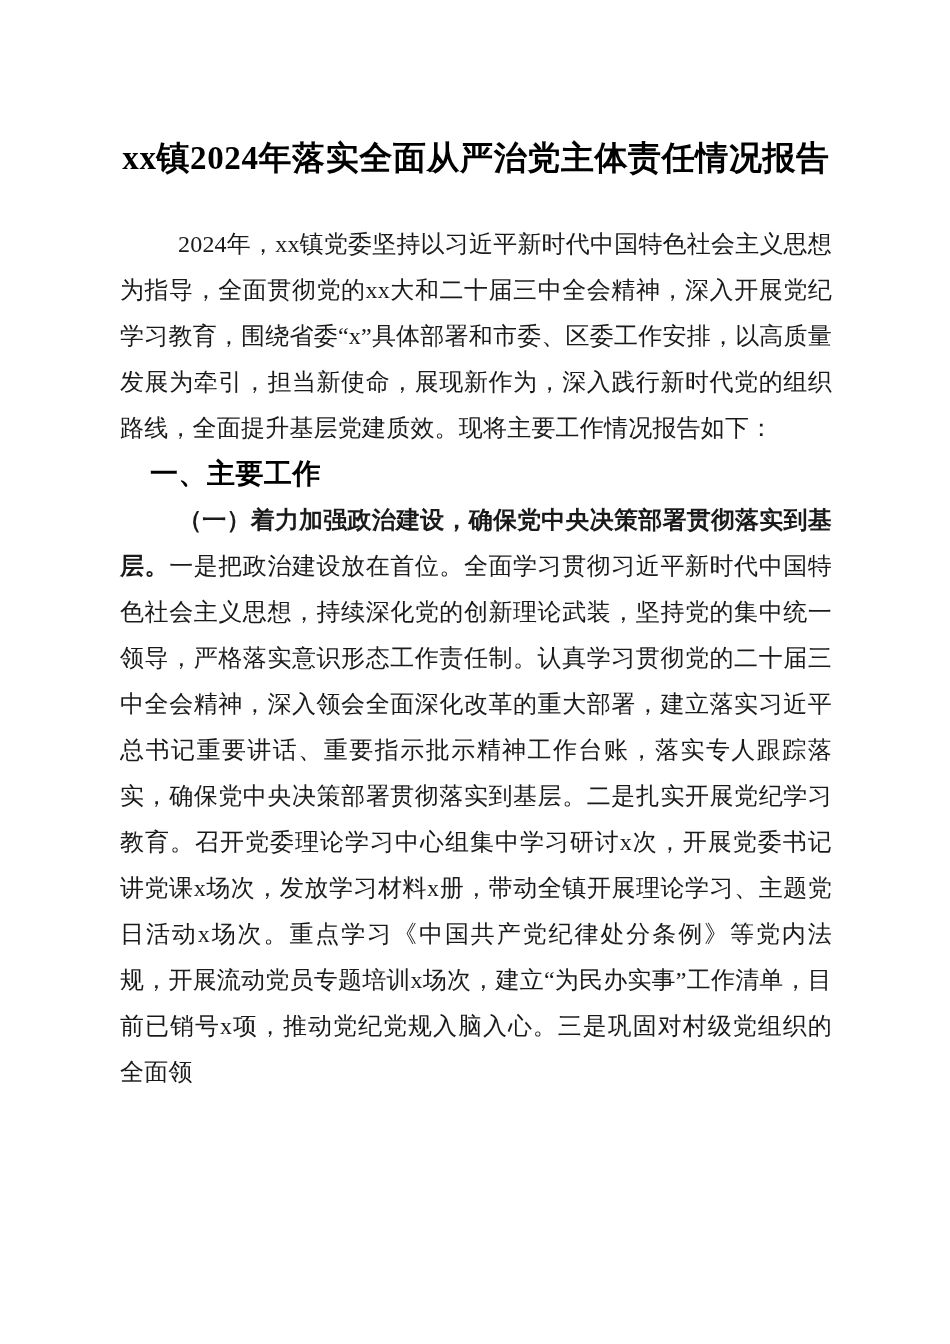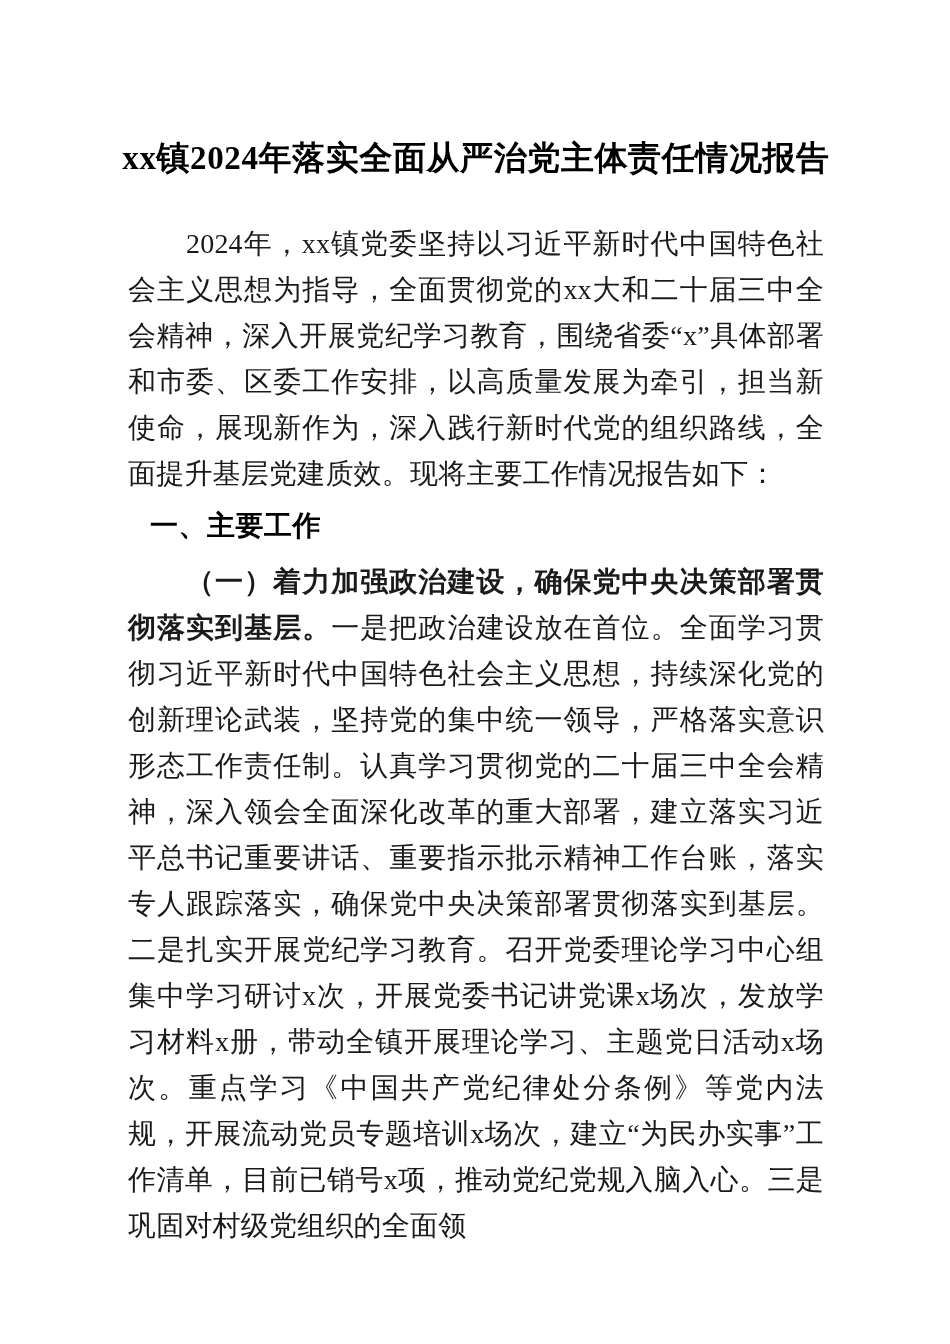--- a/index.html
+++ b/index.html
@@ -45,9 +45,9 @@
     margin-top: 35px;
   }
   p.para {
-    margin: 8px;
+    margin: 0;
     font-family: "Liberation Serif", "DejaVu Serif", serif;
-    font-size: 28px;
+    font-size: 24px;
     line-height: 46px;
     color: #1a1a1a;
     text-align: justify;

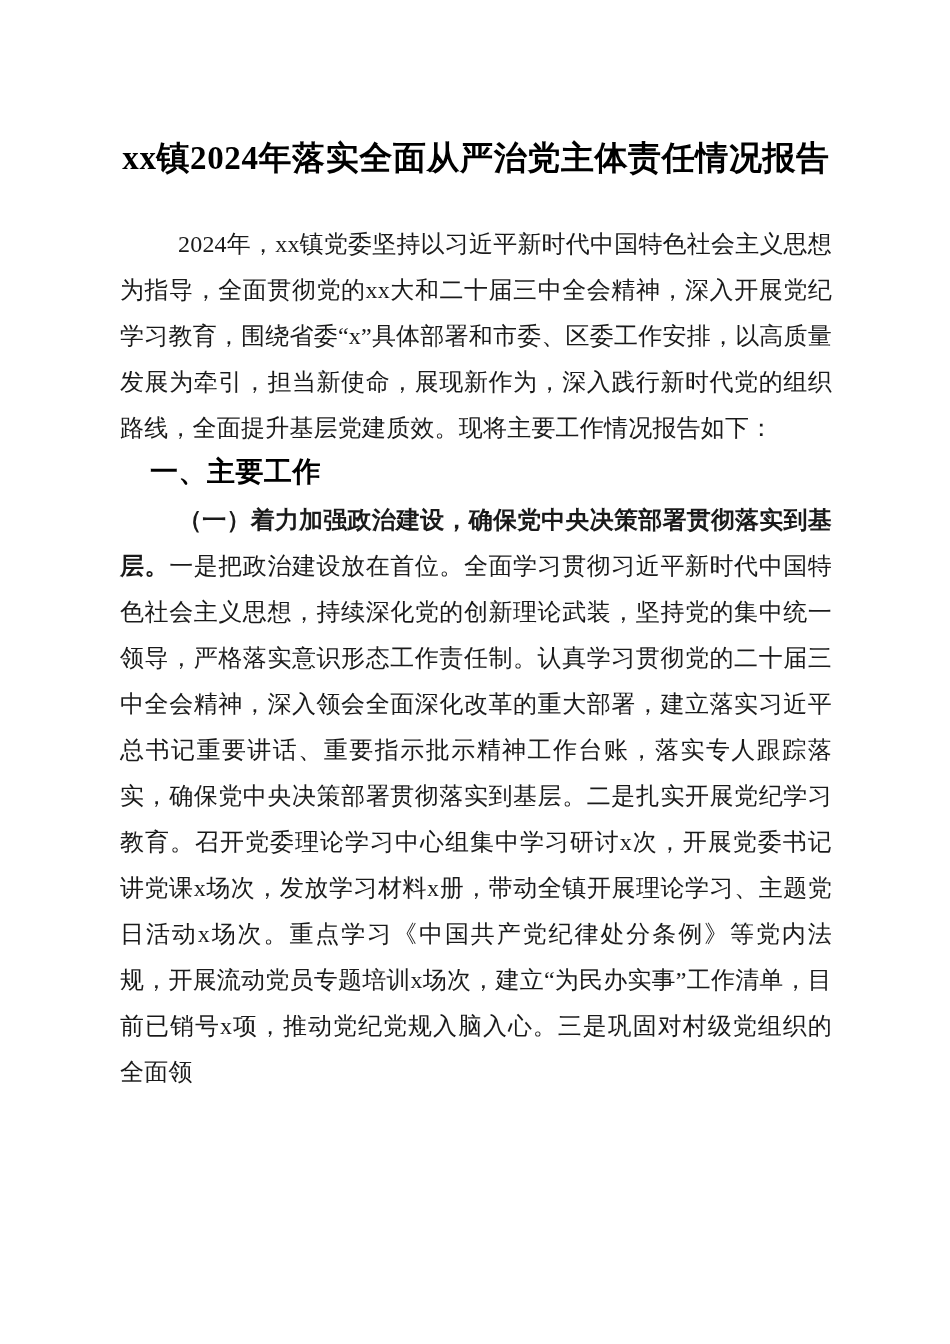--- a/index.html
+++ b/index.html
@@ -62,7 +62,7 @@
   
   p.heading-1 {
     margin: 0;
-    font-family: Liberation Mono, monospace;
+    font-family: Liberation Serif, serif;
     font-weight: bold;
     font-size: 28px;
     line-height: 46px;

